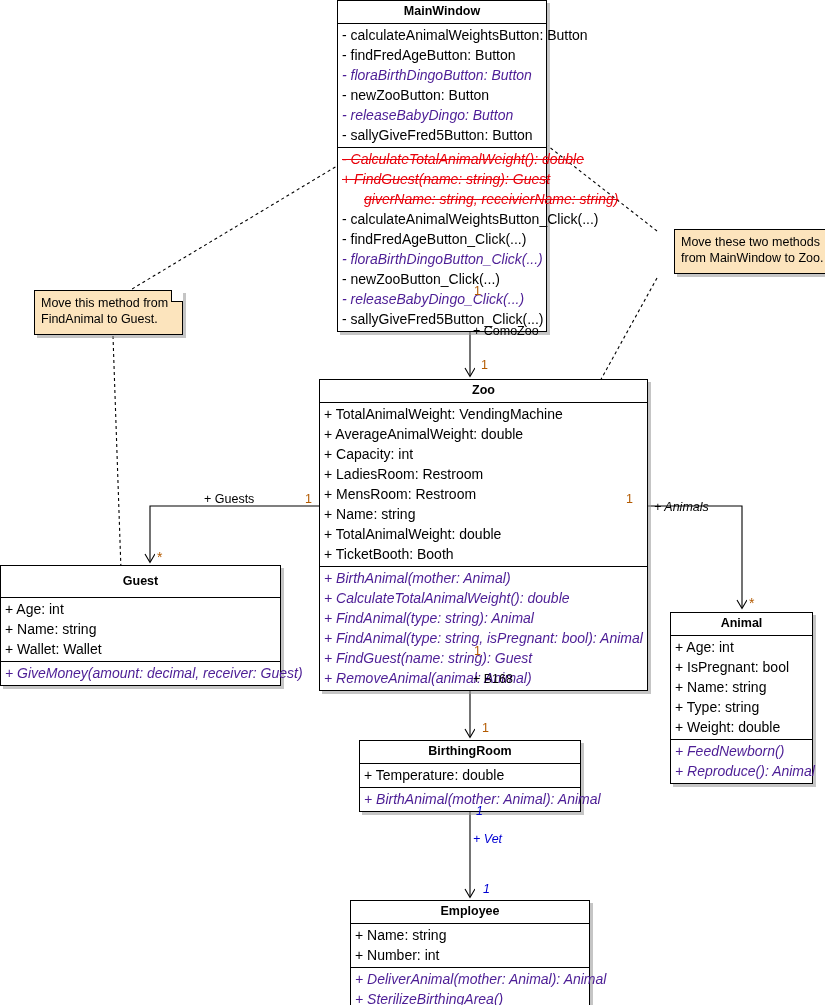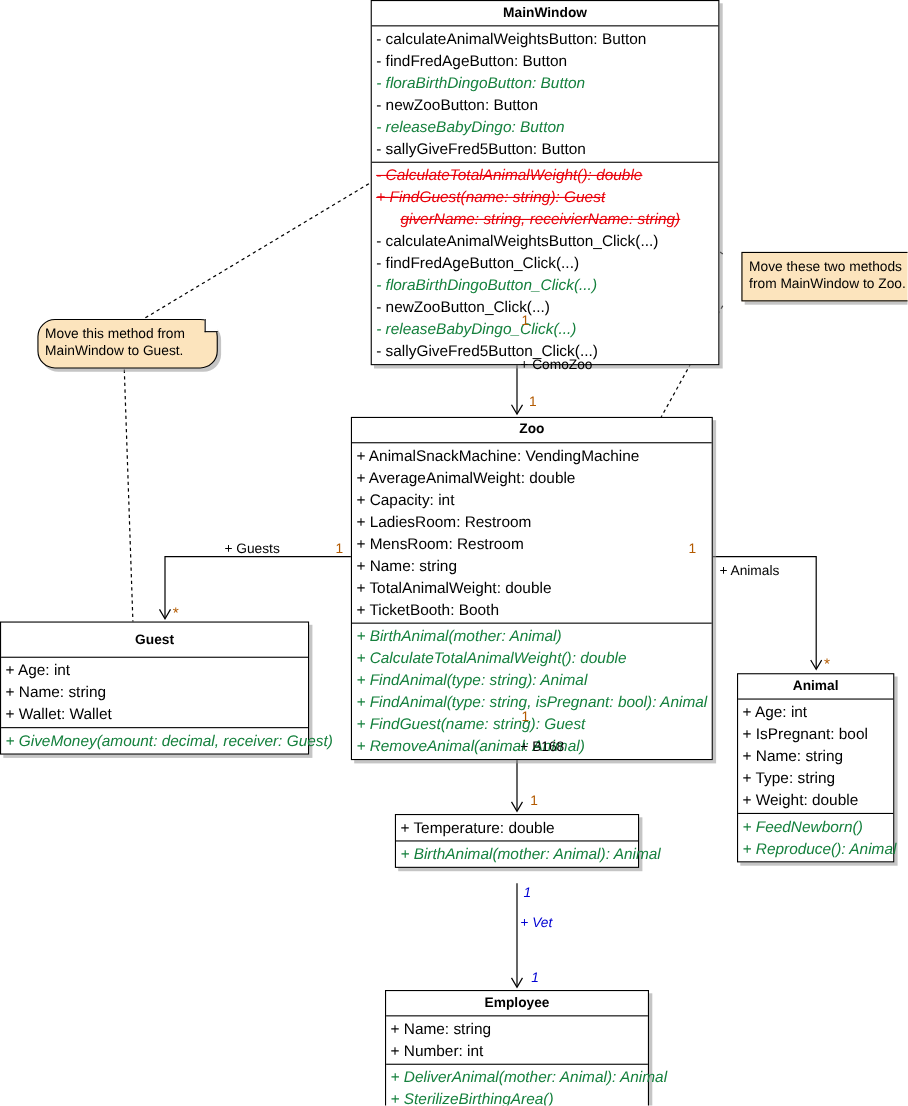--- a/index.html
+++ b/index.html
@@ -118,7 +118,7 @@
     <line x1="657" y1="278" x2="505" y2="553" stroke="#000" stroke-width="1.1" stroke-dasharray="3,3"></line>
   </svg>
 
-  <div class="umlclass" style="left:337px; top:0px; width:317px;">
+  <div class="umlclass" style="left:337px; top:0px; width:210px;">
     <div class="cls-title">MainWindow</div>
     <div class="cls-sec">
       <div class="mem plain">- calculateAnimalWeightsButton: Button</div>

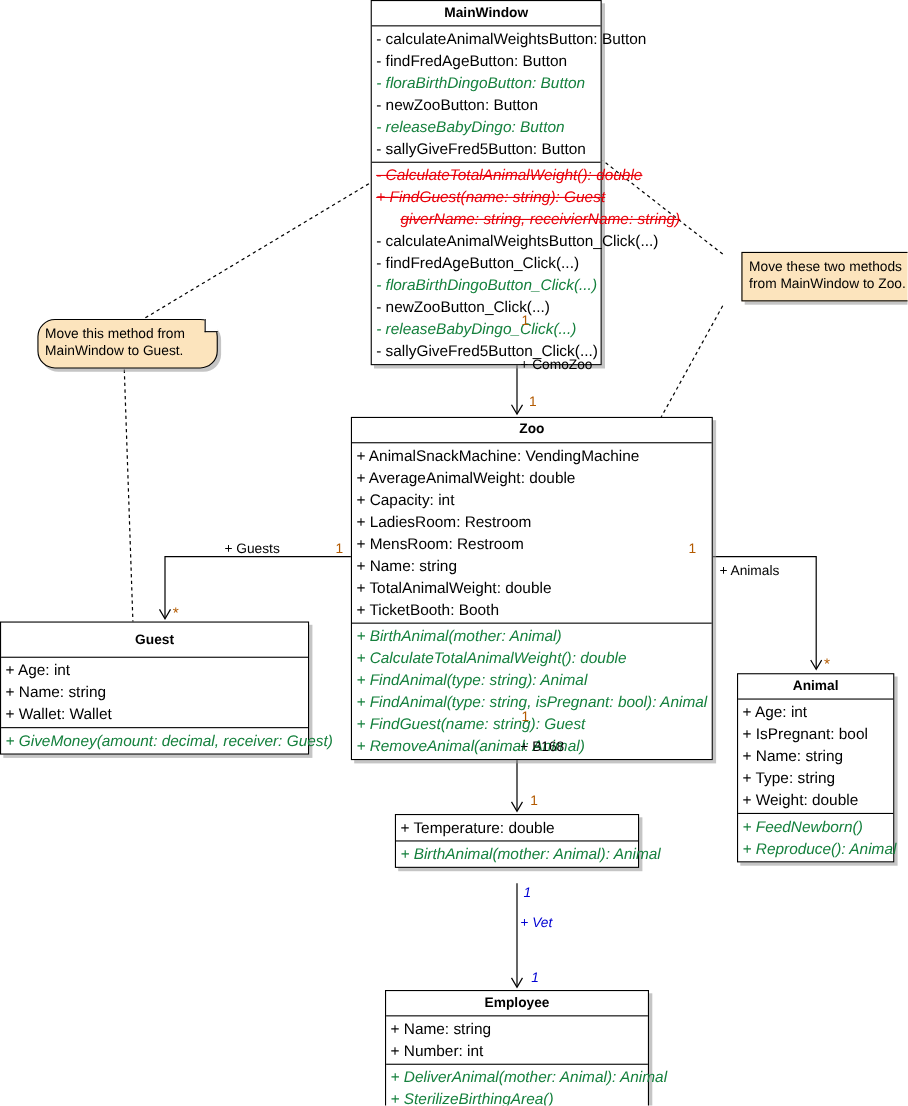--- a/index.html
+++ b/index.html
@@ -49,7 +49,7 @@
   }
   .mem .ind { display: inline-block; padding-left: 22px; }
 
-  .new  { color: #15803d; font-style: italic; }
+  .new  { color: #4c1d95; font-style: italic; }
   .del  { color: #e8000a; font-style: italic; text-decoration: line-through; }
   .plain { color: #000000; }
 

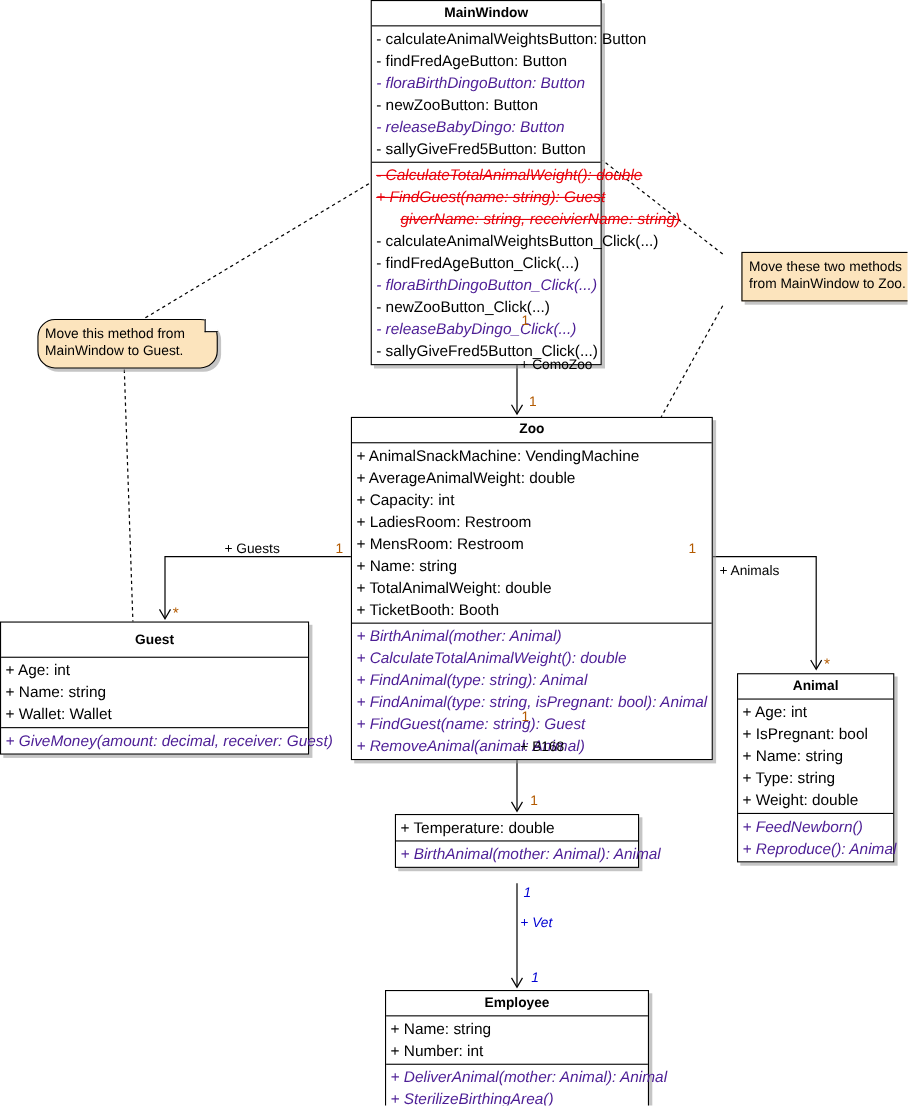--- a/index.html
+++ b/index.html
@@ -212,7 +212,7 @@
     </div>
   </div>
 
-  <div class="note" style="left:16px; top:290px; width:164px; height:45px;border-radius:16px;">
+  <div class="note" style="left:16px; top:290px; width:149px; height:45px;">
     <span class="fold"></span>
     <div>Move this method from</div>
     <div>MainWindow to Guest.</div>

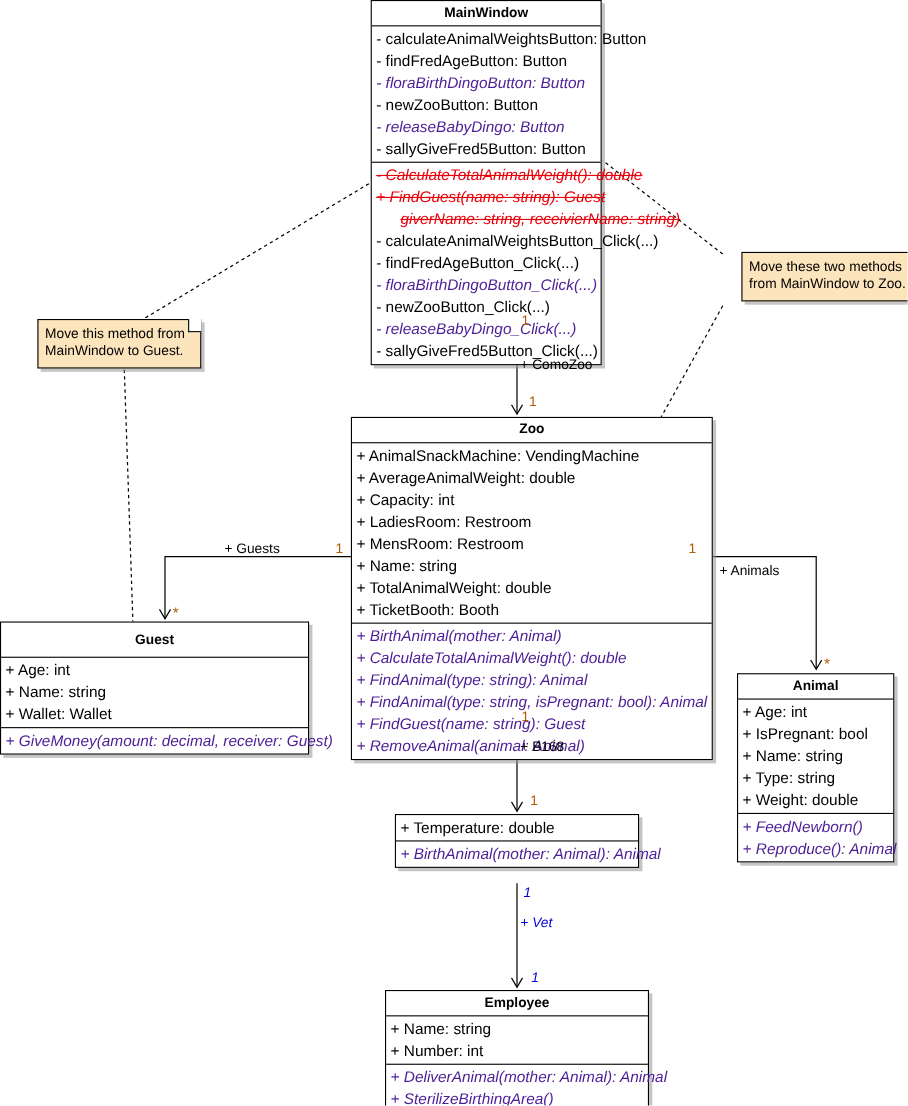--- a/index.html
+++ b/index.html
@@ -215,7 +215,7 @@
   <div class="note" style="left:16px; top:290px; width:149px; height:45px;">
     <span class="fold"></span>
     <div>Move this method from</div>
-    <div>MainWindow to Guest.</div>
+    <div>FindAnimal to Guest.</div>
   </div>
 
   <div class="note" style="left:656px; top:229px; width:167px; height:45px;">

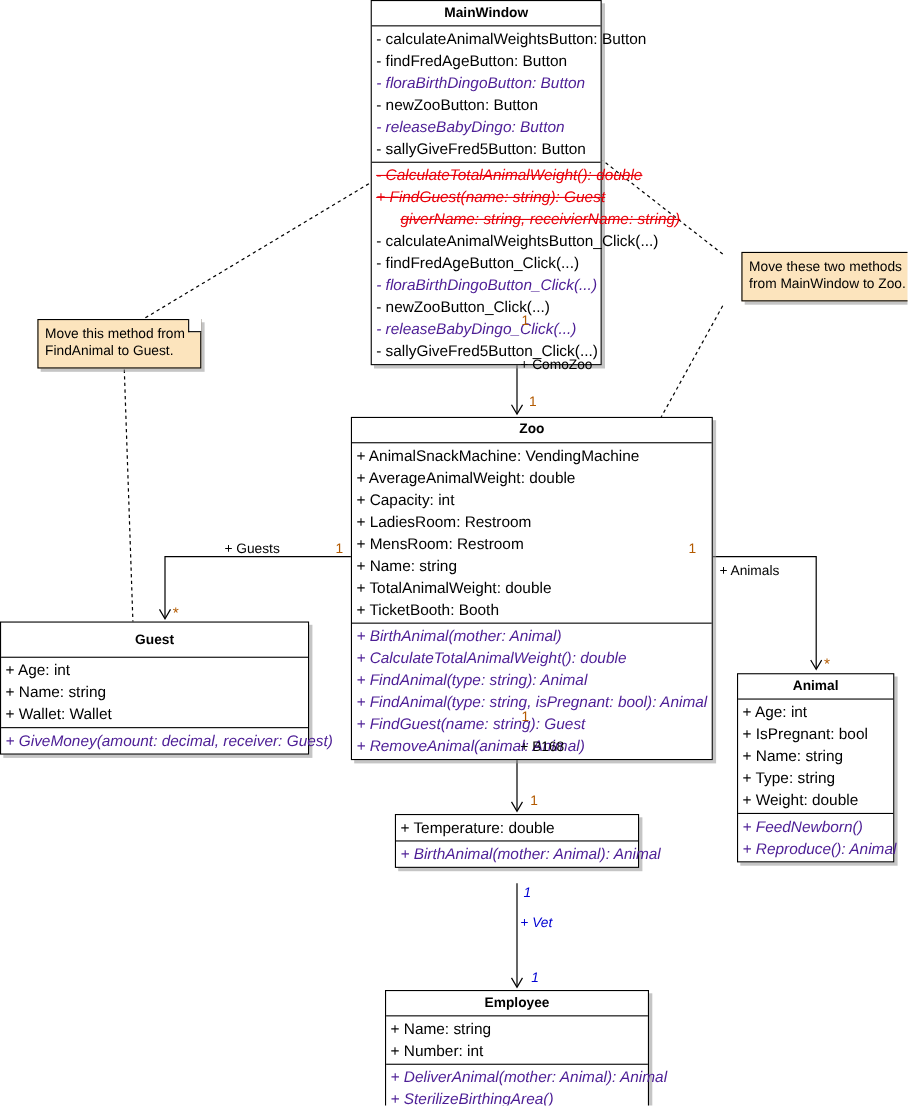--- a/index.html
+++ b/index.html
@@ -144,7 +144,7 @@
   <div class="umlclass" style="left:319px; top:379px; width:329px;">
     <div class="cls-title">Zoo</div>
     <div class="cls-sec">
-      <div class="mem plain">+ AnimalSnackMachine: VendingMachine</div>
+      <div class="mem plain">+ TotalAnimalWeight: VendingMachine</div>
       <div class="mem plain">+ AverageAnimalWeight: double</div>
       <div class="mem plain">+ Capacity: int</div>
       <div class="mem plain">+ LadiesRoom: Restroom</div>

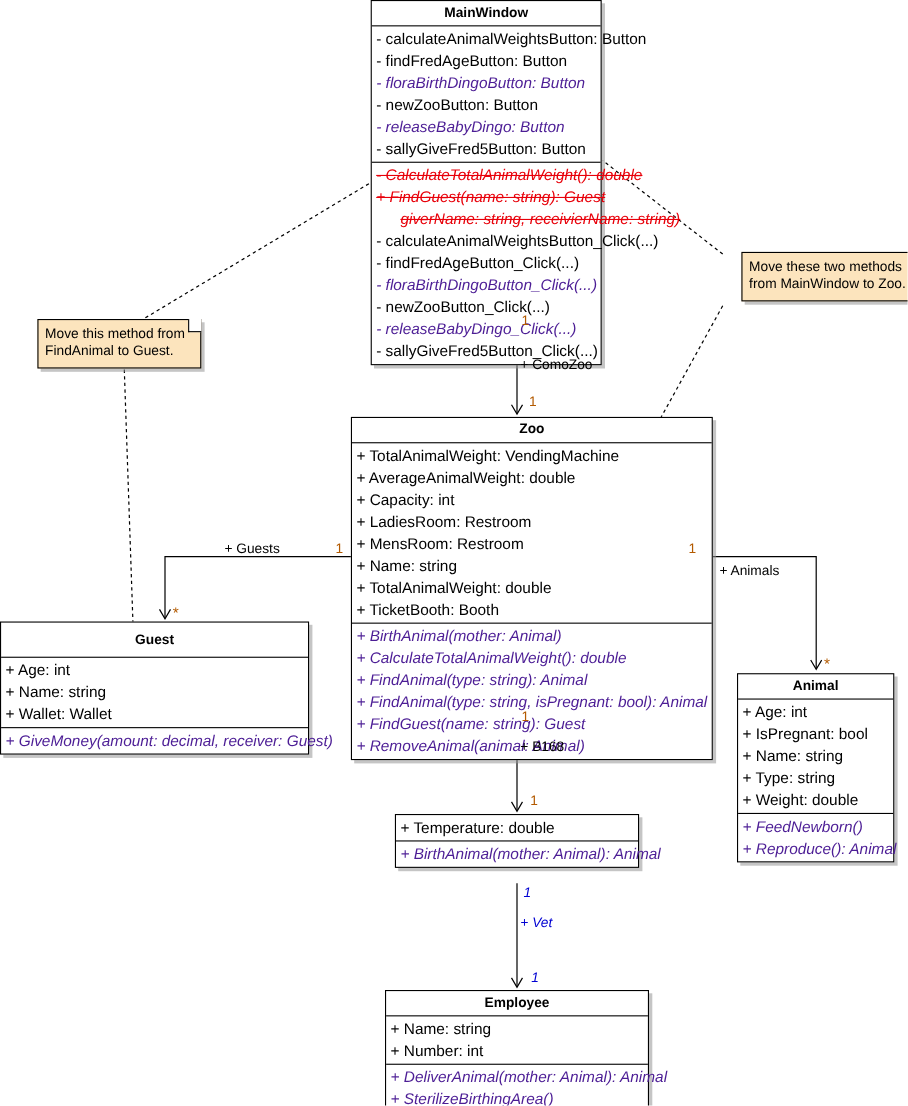--- a/index.html
+++ b/index.html
@@ -233,7 +233,7 @@
   <div class="lbl star" style="left:157px; top:550px;">*</div>
 
   <div class="lbl mult" style="left:626px; top:492px;">1</div>
-  <div class="lbl" style="left:654px; top:512px;">+ Animals</div>
+  <div class="lbl" style="left:654px; top:500px;font-style:italic;">+ Animals</div>
   <div class="lbl star" style="left:749px; top:596px;">*</div>
 
   <div class="lbl mult" style="left:474px; top:644px;">1</div>

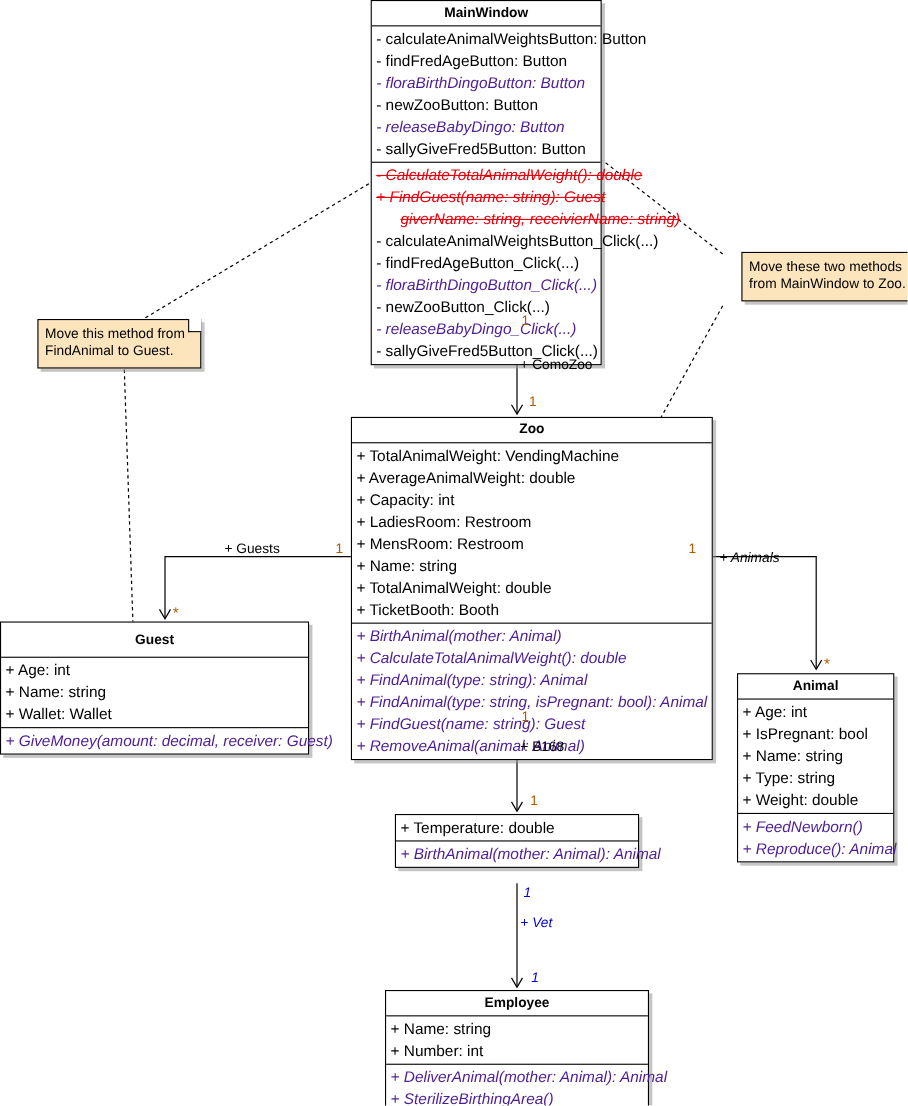--- a/index.html
+++ b/index.html
@@ -191,6 +191,7 @@
   </div>
 
   <div class="umlclass" style="left:359px; top:740px; width:222px;">
+    <div class="cls-title">BirthingRoom</div>
     <div class="cls-sec">
       <div class="mem plain">+ Temperature: double</div>
     </div>

